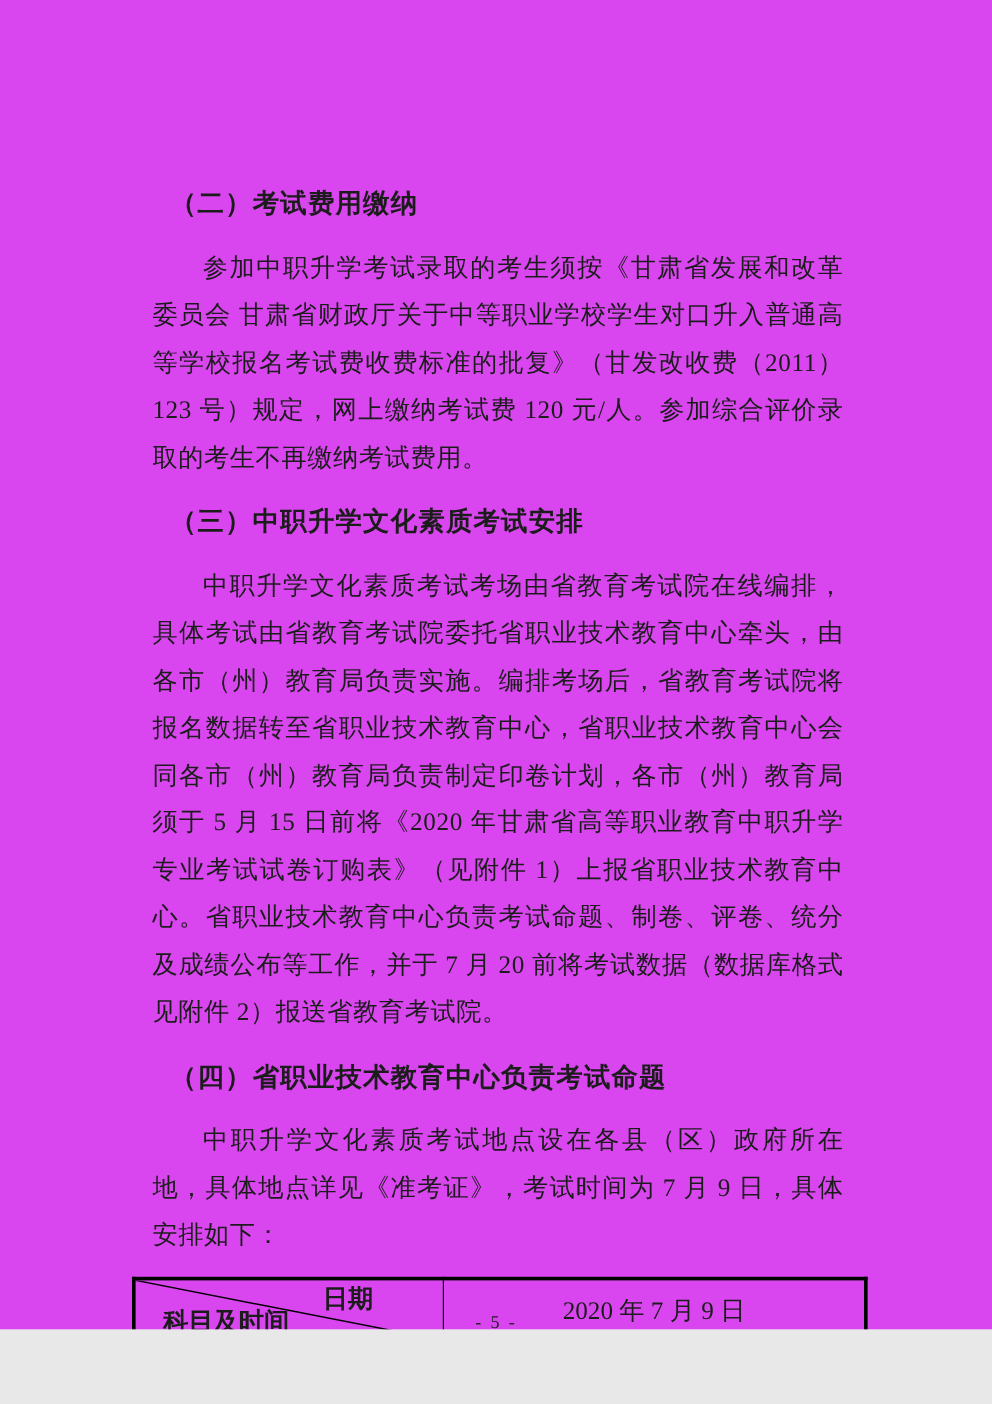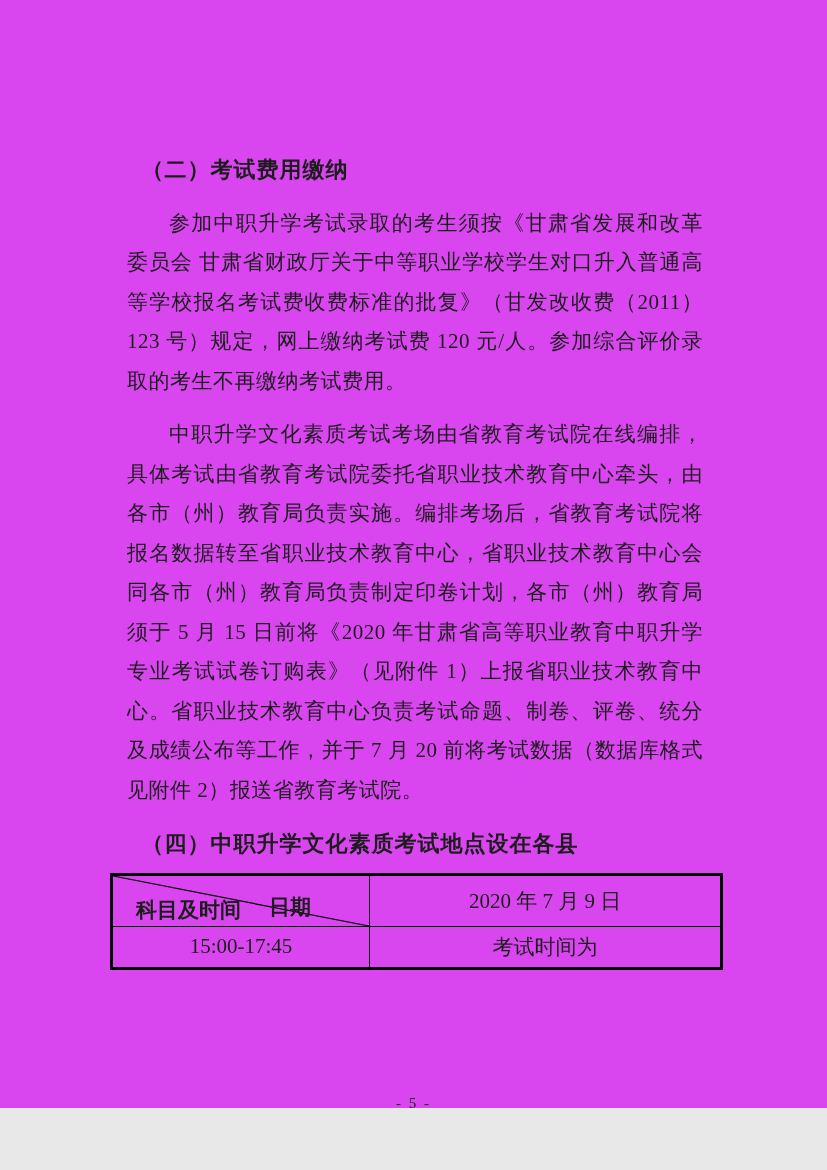--- a/index.html
+++ b/index.html
@@ -109,6 +109,7 @@
     <h2 class="heading">（二）考试费用缴纳</h2>
     <p class="para">参加中职升学考试录取的考生须按《甘肃省发展和改革委员会 甘肃省财政厅关于中等职业学校学生对口升入普通高等学校报名考试费收费标准的批复》（甘发改收费（2011）123 号）规定，网上缴纳考试费 120 元/人。参加综合评价录取的考生不再缴纳考试费用。</p>
 
+    <h2 class="heading">（三）中职升学文化素质考试安排</h2>
     <p class="para">中职升学文化素质考试考场由省教育考试院在线编排，具体考试由省教育考试院委托省职业技术教育中心牵头，由各市（州）教育局负责实施。编排考场后，省教育考试院将报名数据转至省职业技术教育中心，省职业技术教育中心会同各市（州）教育局负责制定印卷计划，各市（州）教育局须于 5 月 15 日前将《2020 年甘肃省高等职业教育中职升学专业考试试卷订购表》（见附件 1）上报省职业技术教育中心。省职业技术教育中心负责考试命题、制卷、评卷、统分及成绩公布等工作，并于 7 月 20 前将考试数据（数据库格式见附件 2）报送省教育考试院。</p>
 
     <h2 class="heading">（四）中职升学文化素质考试地点设在各县</h2>

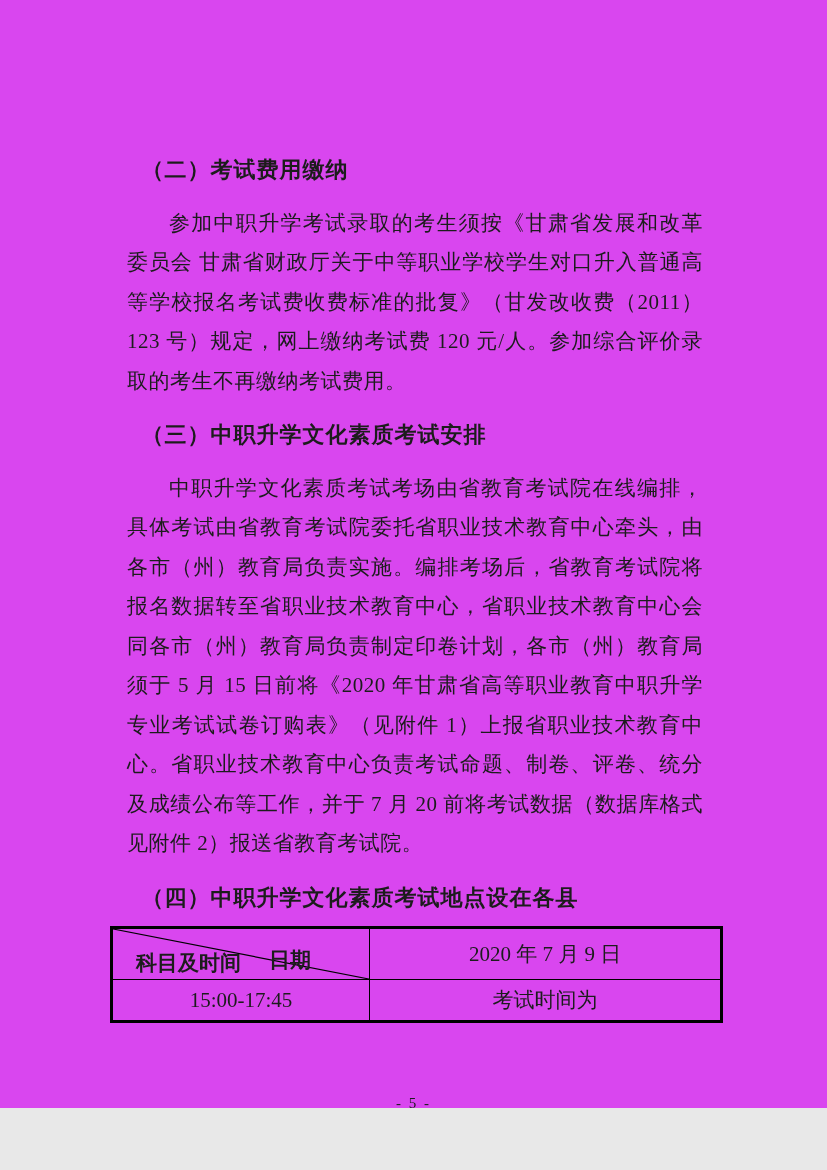--- a/index.html
+++ b/index.html
@@ -112,7 +112,7 @@
     <h2 class="heading">（三）中职升学文化素质考试安排</h2>
     <p class="para">中职升学文化素质考试考场由省教育考试院在线编排，具体考试由省教育考试院委托省职业技术教育中心牵头，由各市（州）教育局负责实施。编排考场后，省教育考试院将报名数据转至省职业技术教育中心，省职业技术教育中心会同各市（州）教育局负责制定印卷计划，各市（州）教育局须于 5 月 15 日前将《2020 年甘肃省高等职业教育中职升学专业考试试卷订购表》（见附件 1）上报省职业技术教育中心。省职业技术教育中心负责考试命题、制卷、评卷、统分及成绩公布等工作，并于 7 月 20 前将考试数据（数据库格式见附件 2）报送省教育考试院。</p>
 
-    <h2 class="heading">（四）中职升学文化素质考试地点设在各县</h2>
+    <h2 class="heading">（四）省职业技术教育中心负责考试命题</h2>
 
     <table class="schedule">
       <colgroup>

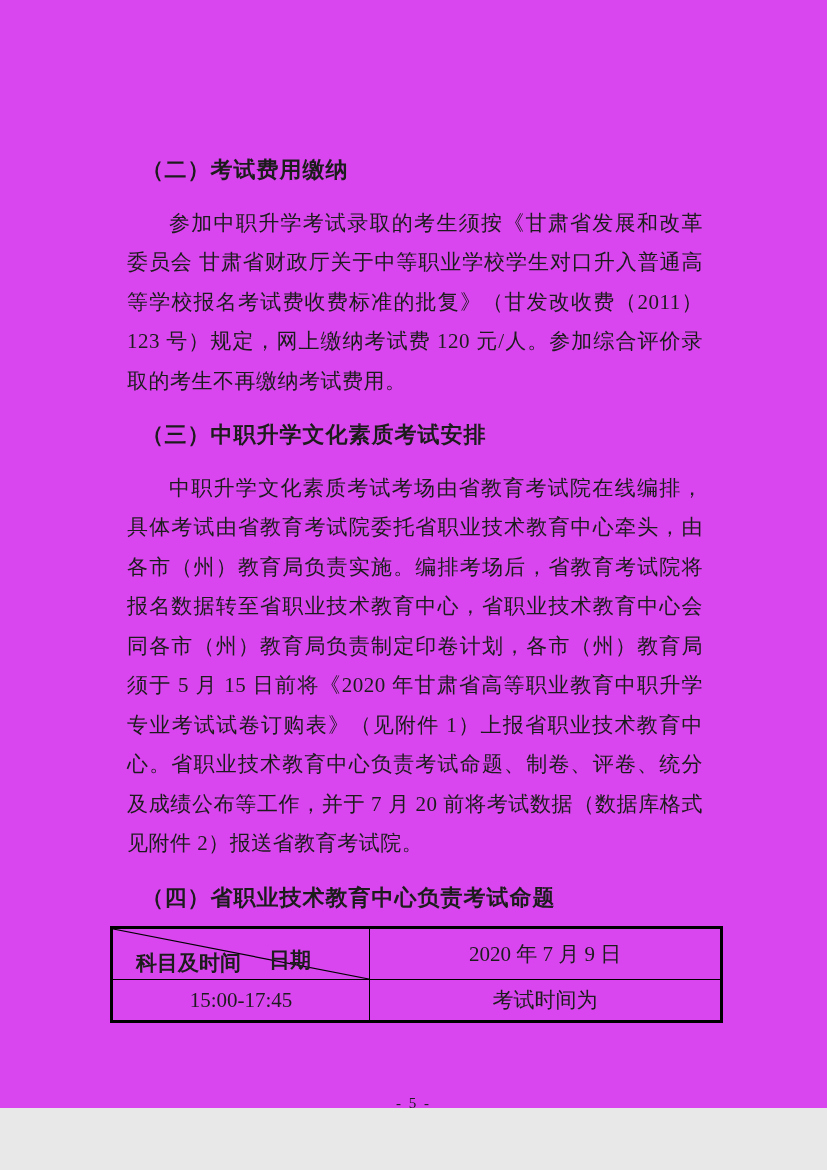--- a/index.html
+++ b/index.html
@@ -113,6 +113,7 @@
     <p class="para">中职升学文化素质考试考场由省教育考试院在线编排，具体考试由省教育考试院委托省职业技术教育中心牵头，由各市（州）教育局负责实施。编排考场后，省教育考试院将报名数据转至省职业技术教育中心，省职业技术教育中心会同各市（州）教育局负责制定印卷计划，各市（州）教育局须于 5 月 15 日前将《2020 年甘肃省高等职业教育中职升学专业考试试卷订购表》（见附件 1）上报省职业技术教育中心。省职业技术教育中心负责考试命题、制卷、评卷、统分及成绩公布等工作，并于 7 月 20 前将考试数据（数据库格式见附件 2）报送省教育考试院。</p>
 
     <h2 class="heading">（四）省职业技术教育中心负责考试命题</h2>
+    <p class="para">中职升学文化素质考试地点设在各县（区）政府所在地，具体地点详见《准考证》，考试时间为 7 月 9 日，具体安排如下：</p>
 
     <table class="schedule">
       <colgroup>

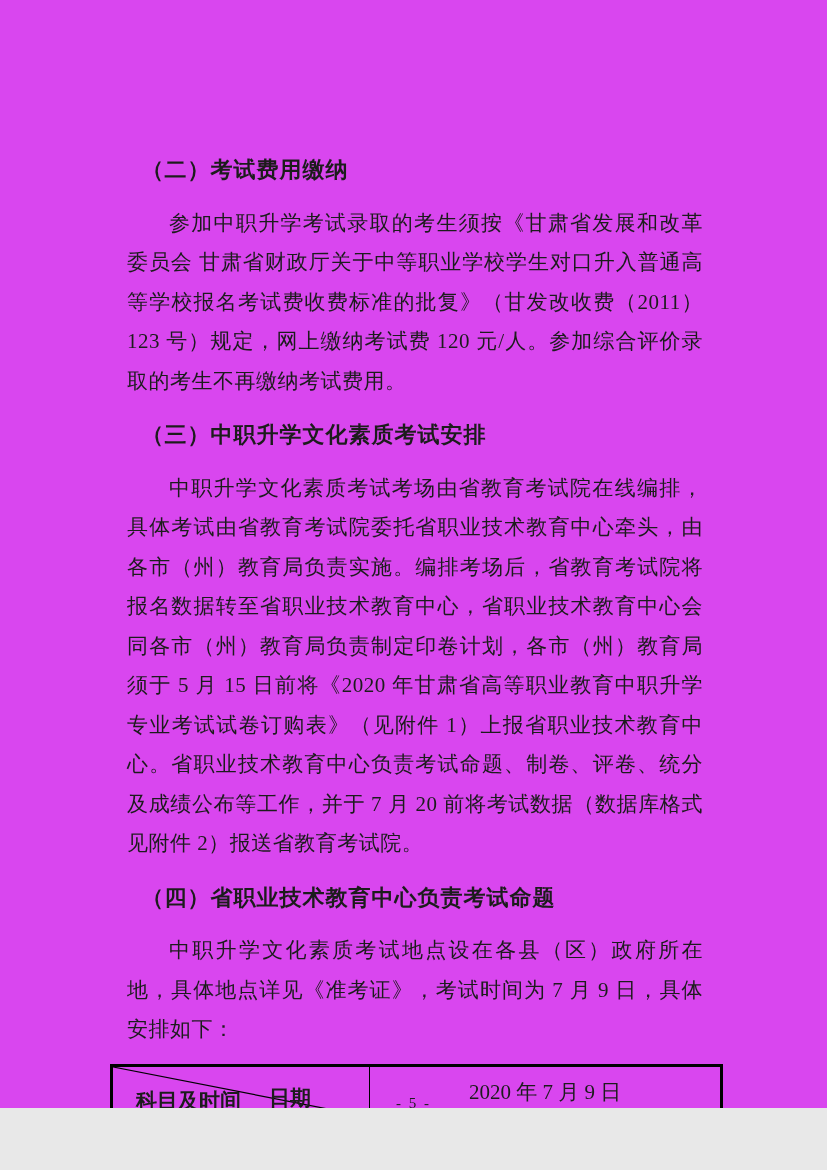--- a/index.html
+++ b/index.html
@@ -75,7 +75,6 @@
     top: 1px; right: 58px;
     font-size: 21px;
     font-weight: bold;
-    margin-top: 16px;
   }
   .corner-bottom {
     position: absolute;

